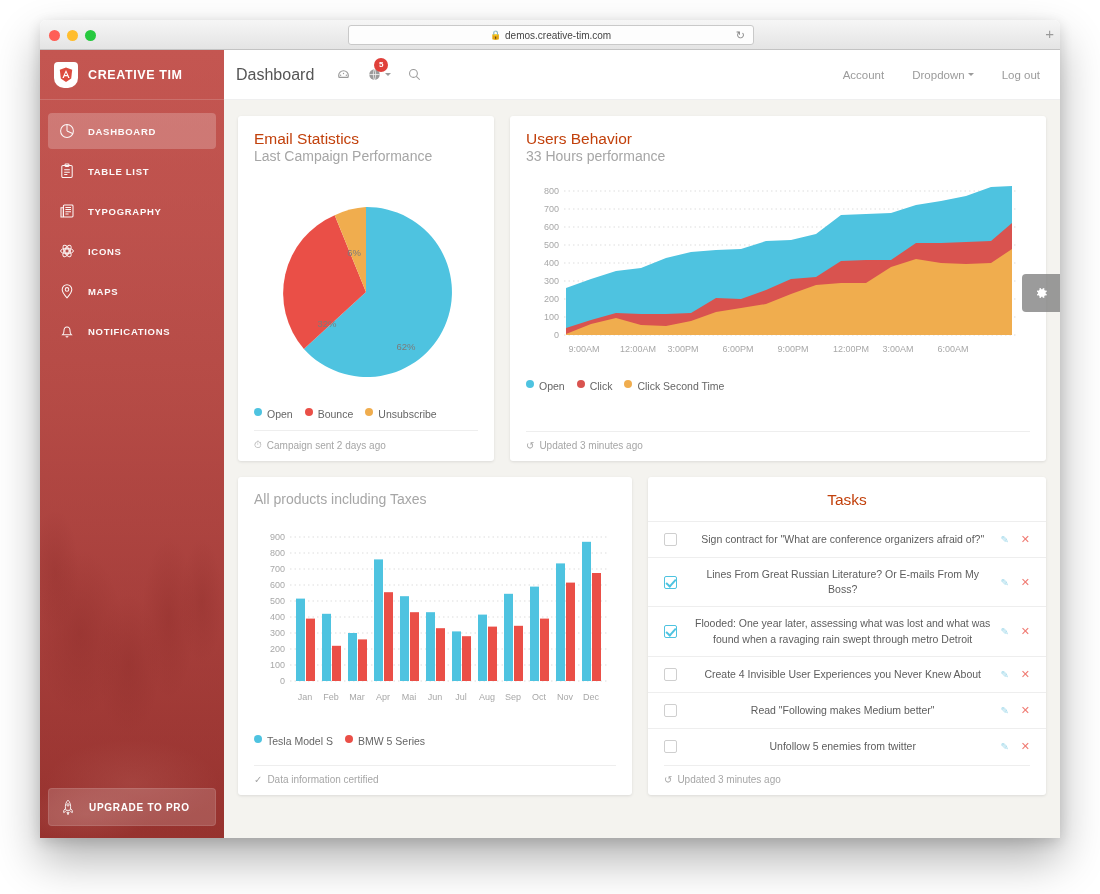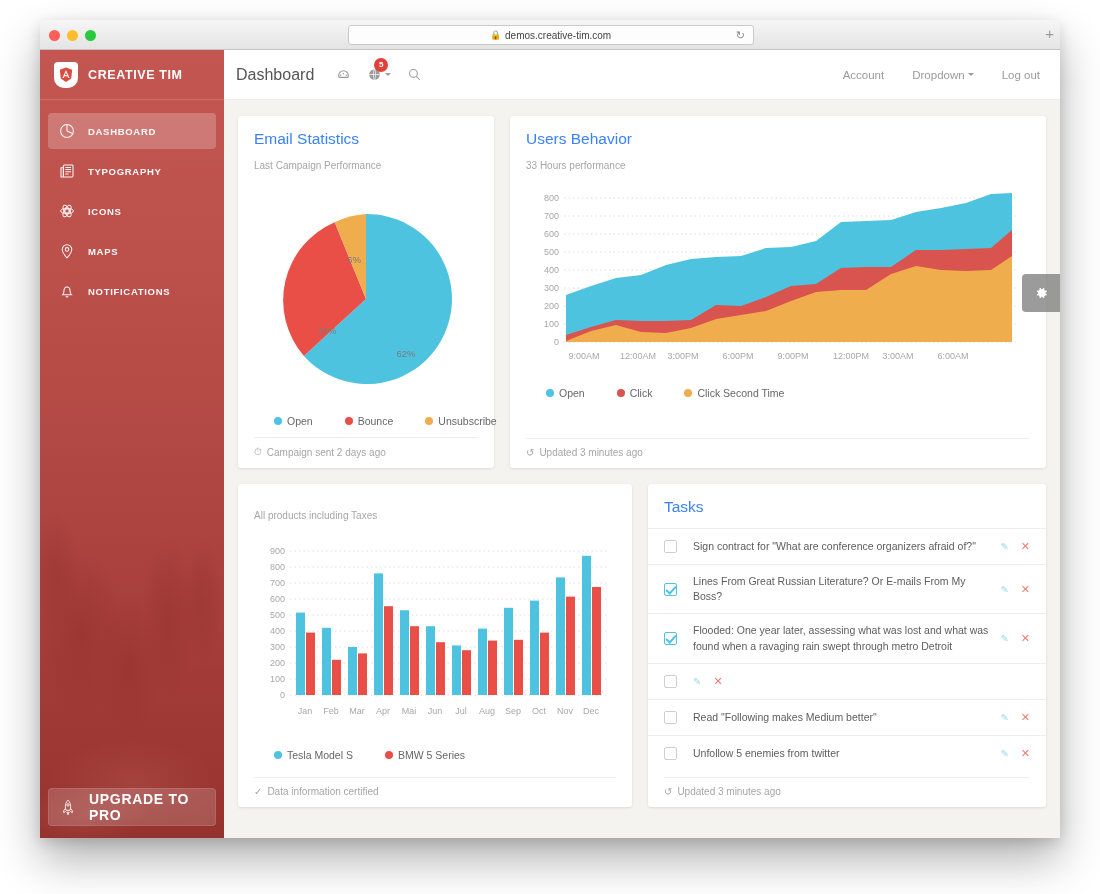--- a/index.html
+++ b/index.html
@@ -93,7 +93,7 @@
     position: absolute; inset: 0;
     background: linear-gradient(180deg, rgba(196,86,81,0.55), rgba(150,50,46,0.55));
   }
-  #sidebar-inner { position: relative; z-index: 2; height: 100%; }
+  #sidebar-inner { position: relative; z-index: 2; height: 100%; text-align: center; }
 
   #brand {
     height: 50px;

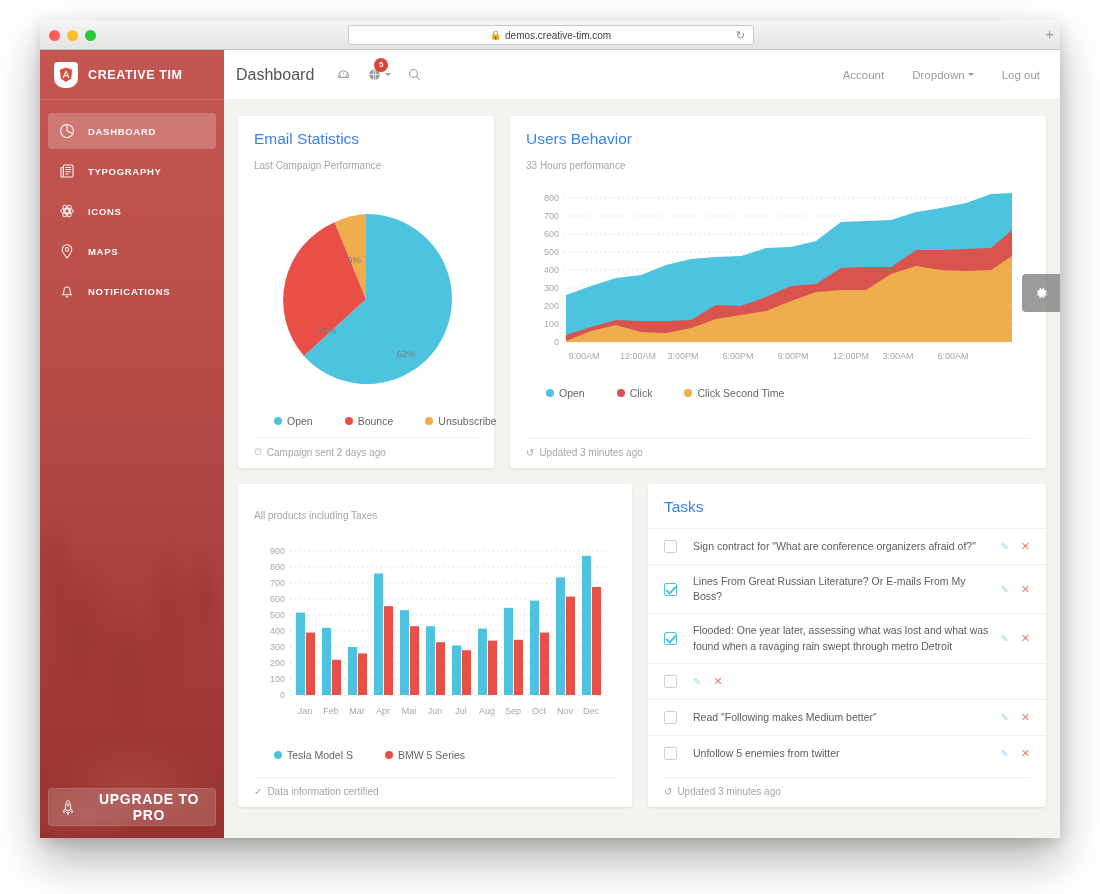--- a/index.html
+++ b/index.html
@@ -204,7 +204,7 @@
     display: flex; flex-direction: column;
   }
   .card-head { padding: 14px 16px 4px 16px; }
-  .card-title { font-size: 15.5px; color: #3b82f6; font-weight: normal; }
+  .card-title { font-size: 15.5px; color: #c2410c; font-weight: normal; }
   .card-sub { font-size: 10px; color: #a6a6a6; margin-top: 12px; }
   .card-body { flex: 1; padding: 0 16px; position: relative; }
   .card-foot {

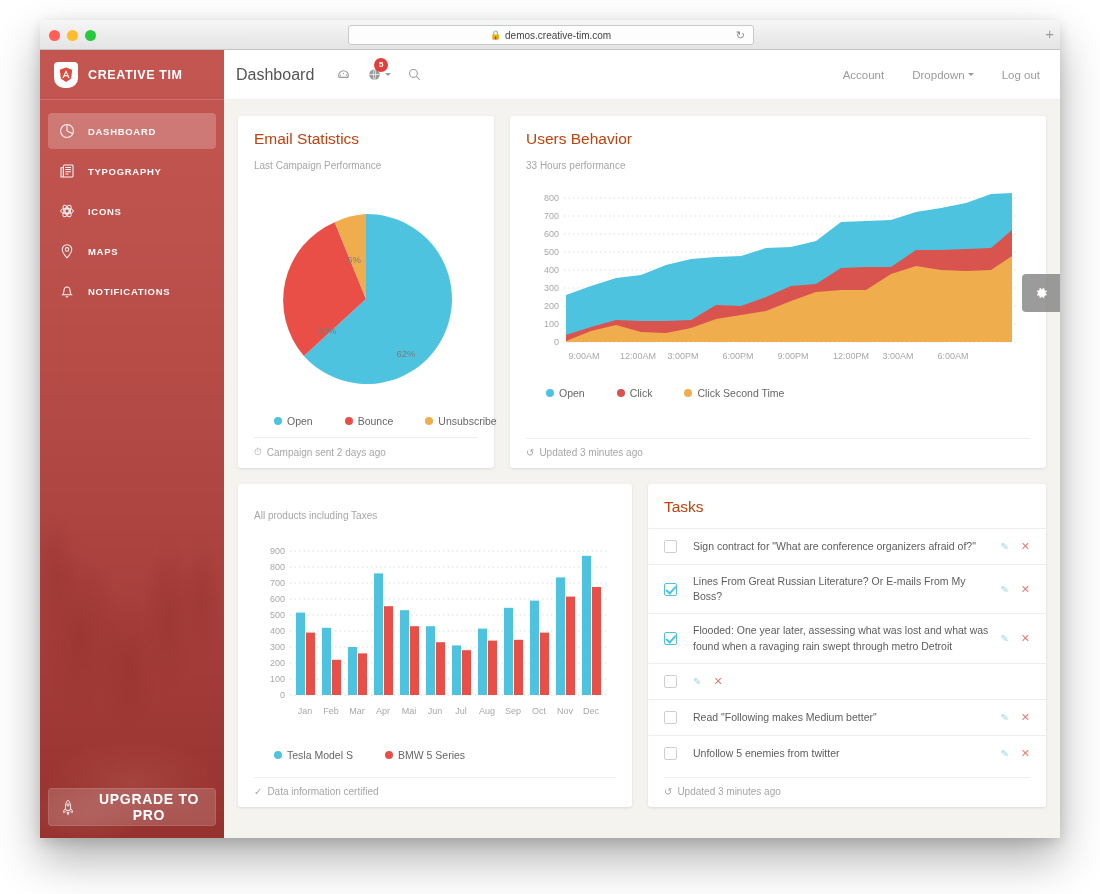--- a/index.html
+++ b/index.html
@@ -205,7 +205,7 @@
   }
   .card-head { padding: 14px 16px 4px 16px; }
   .card-title { font-size: 15.5px; color: #c2410c; font-weight: normal; }
-  .card-sub { font-size: 10px; color: #a6a6a6; margin-top: 12px; }
+  .card-sub { font-size: 14px; color: #a6a6a6; margin-top: 0; }
   .card-body { flex: 1; padding: 0 16px; position: relative; }
   .card-foot {
     margin: 0 16px;

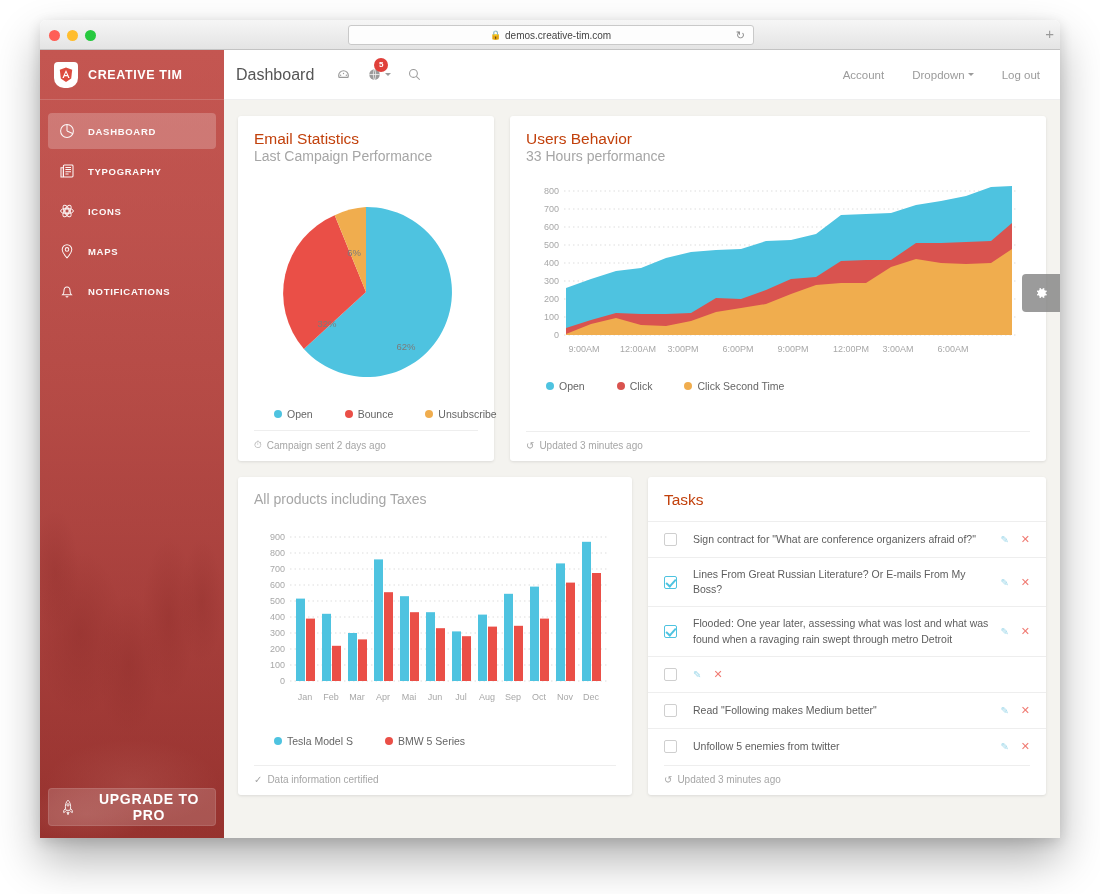--- a/index.html
+++ b/index.html
@@ -311,6 +311,16 @@
               </svg>
             </span>
             <span class="nav-label">DASHBOARD</span>
+          </li>
+          <li class="nav-item">
+            <span class="nav-icon">
+              <svg width="16" height="16" viewBox="0 0 20 20" fill="none" stroke="#fff" stroke-width="1.3">
+                <rect x="3.5" y="3" width="13" height="15" rx="1.5"></rect>
+                <rect x="7.5" y="1.2" width="5" height="3" rx="1"></rect>
+                <path d="M6.5 8.5h7M6.5 11.5h7M6.5 14.5h4"></path>
+              </svg>
+            </span>
+            <span class="nav-label">TABLE LIST</span>
           </li>
           <li class="nav-item">
             <span class="nav-icon">

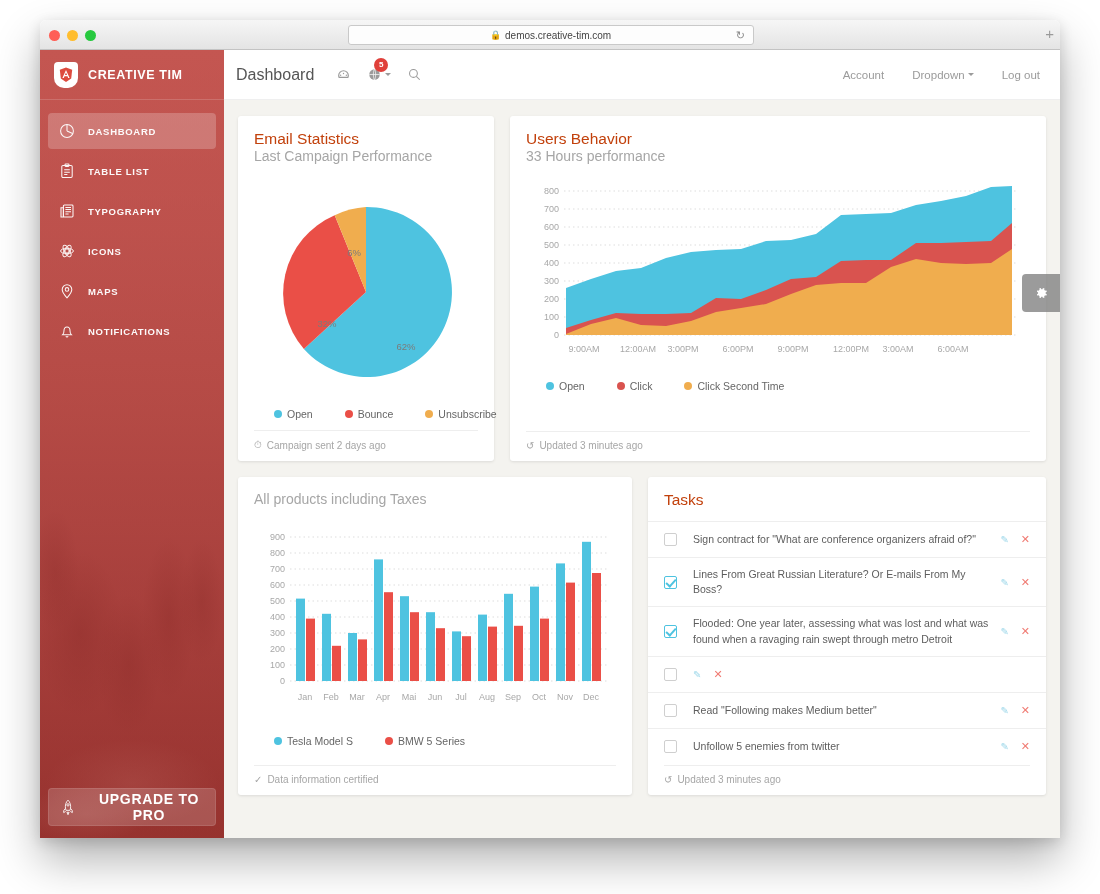--- a/index.html
+++ b/index.html
@@ -216,7 +216,7 @@
   }
 
   .legend { display: flex; gap: 12px; align-items: center; padding: 6px 0 10px 0; }
-  .legend-item { display: flex; align-items: center; gap: 5px; font-size: 10.5px; color: #666; margin-left: 20px; }
+  .legend-item { display: flex; gap: 5px; font-size: 10.5px; color: #666; }
   .dot { width: 8px; height: 8px; border-radius: 50%; display: inline-block; }
 
   

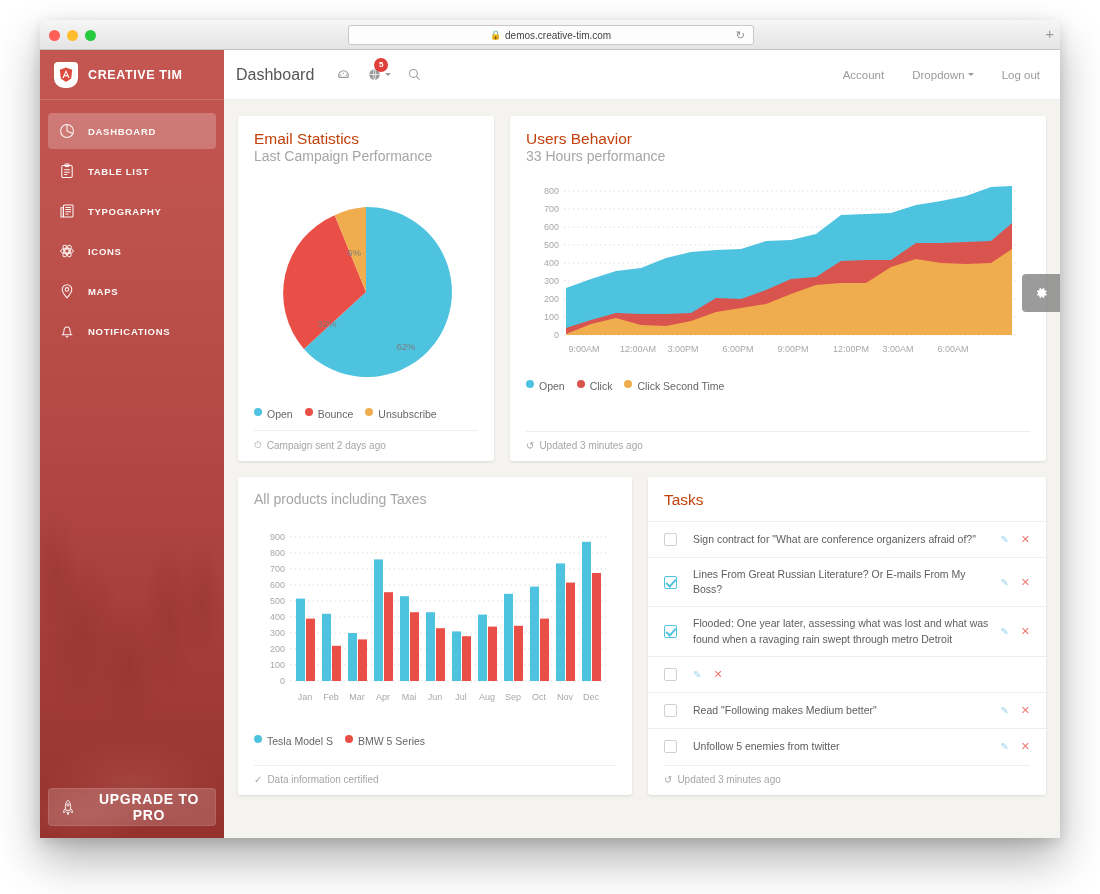--- a/index.html
+++ b/index.html
@@ -625,7 +625,7 @@
             </div>
           </section>
 
-          <section class="card" style="width:464px;">
+          <section class="card" style="width:464px;text-align:center;">
             <div class="card-head" style="padding-bottom:12px;">
               <h2 class="card-title">Tasks</h2>
             </div>

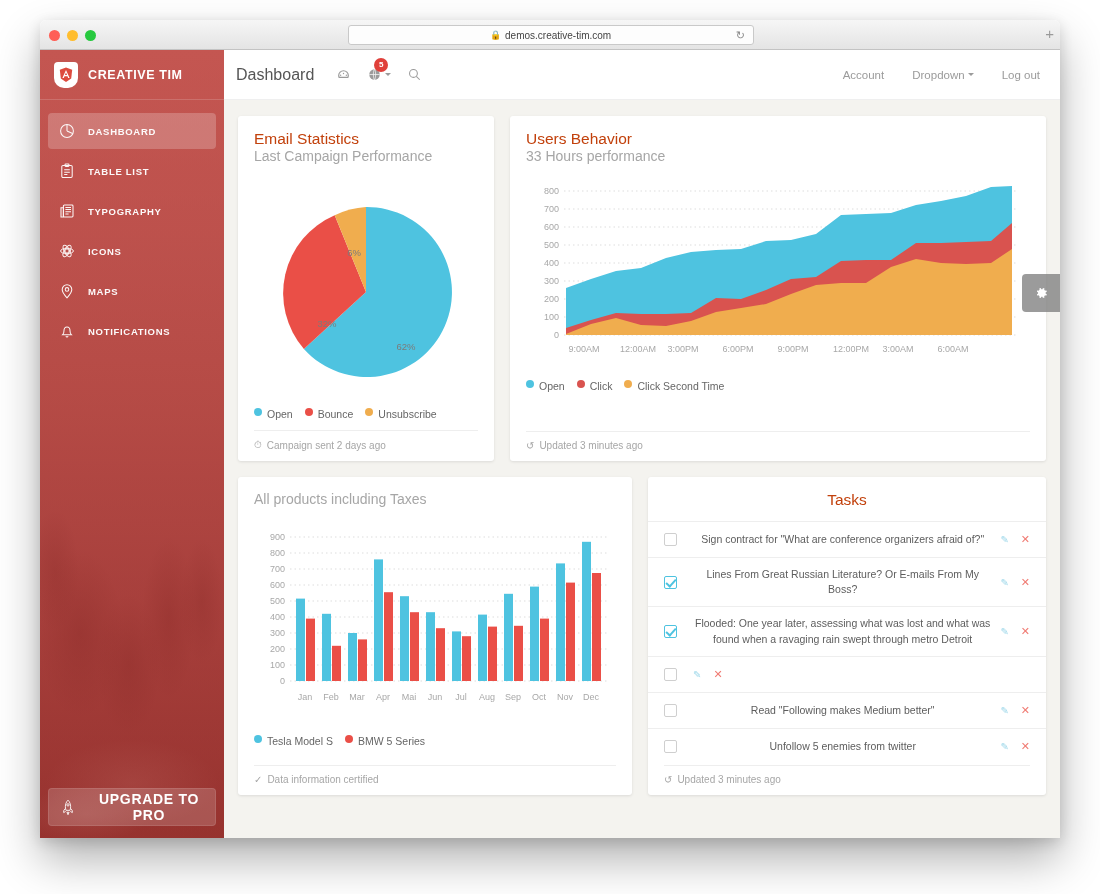--- a/index.html
+++ b/index.html
@@ -660,6 +660,7 @@
 
               <div class="task-row">
                 <span class="task-check"></span>
+                <span class="task-text">Create 4 Invisible User Experiences you Never Knew About</span>
                 <span class="task-actions">
                   <span class="task-edit">✎</span>
                   <span class="task-del">✕</span>

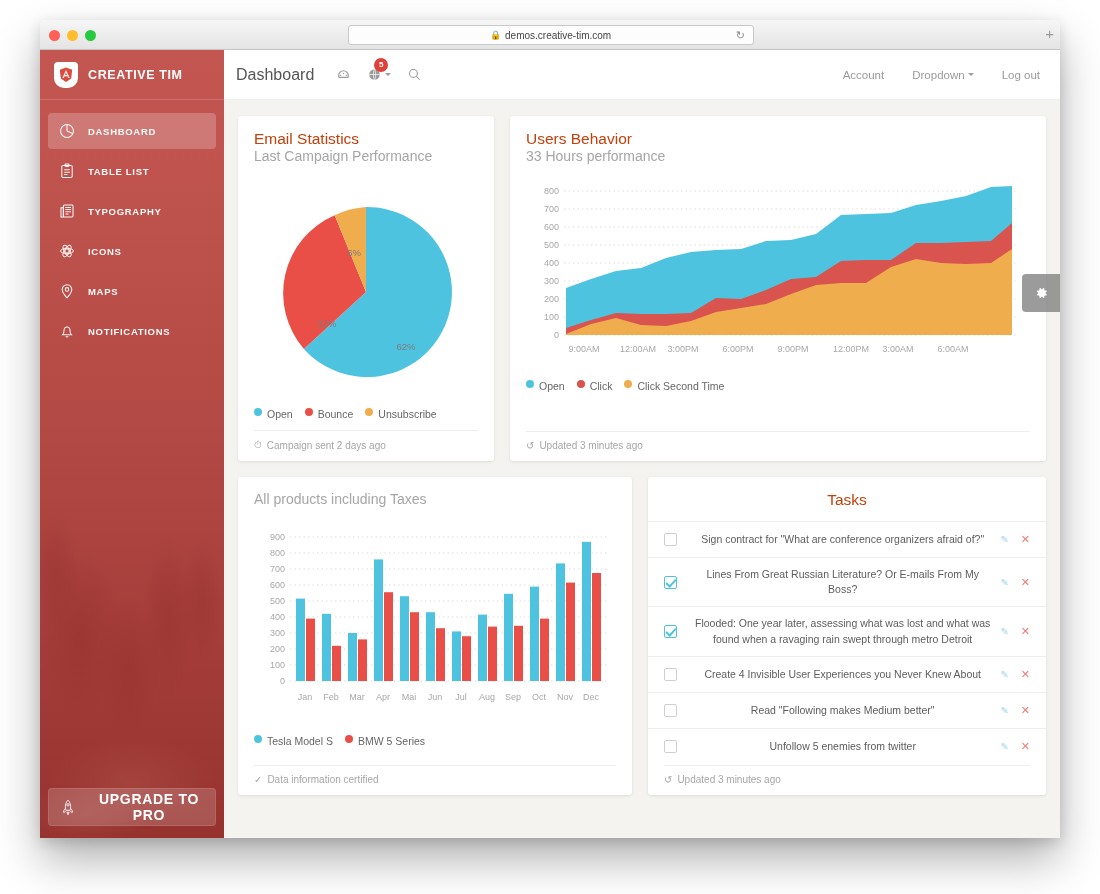--- a/index.html
+++ b/index.html
@@ -151,7 +151,7 @@
     z-index: 3;
   }
   #upgrade-label {
-    color: #fff; font-size: 14px; font-weight: bold;
+    color: #fff; font-size: 10px; font-weight: bold;
     letter-spacing: 0.7px; margin-left: 8px;
   }
 

